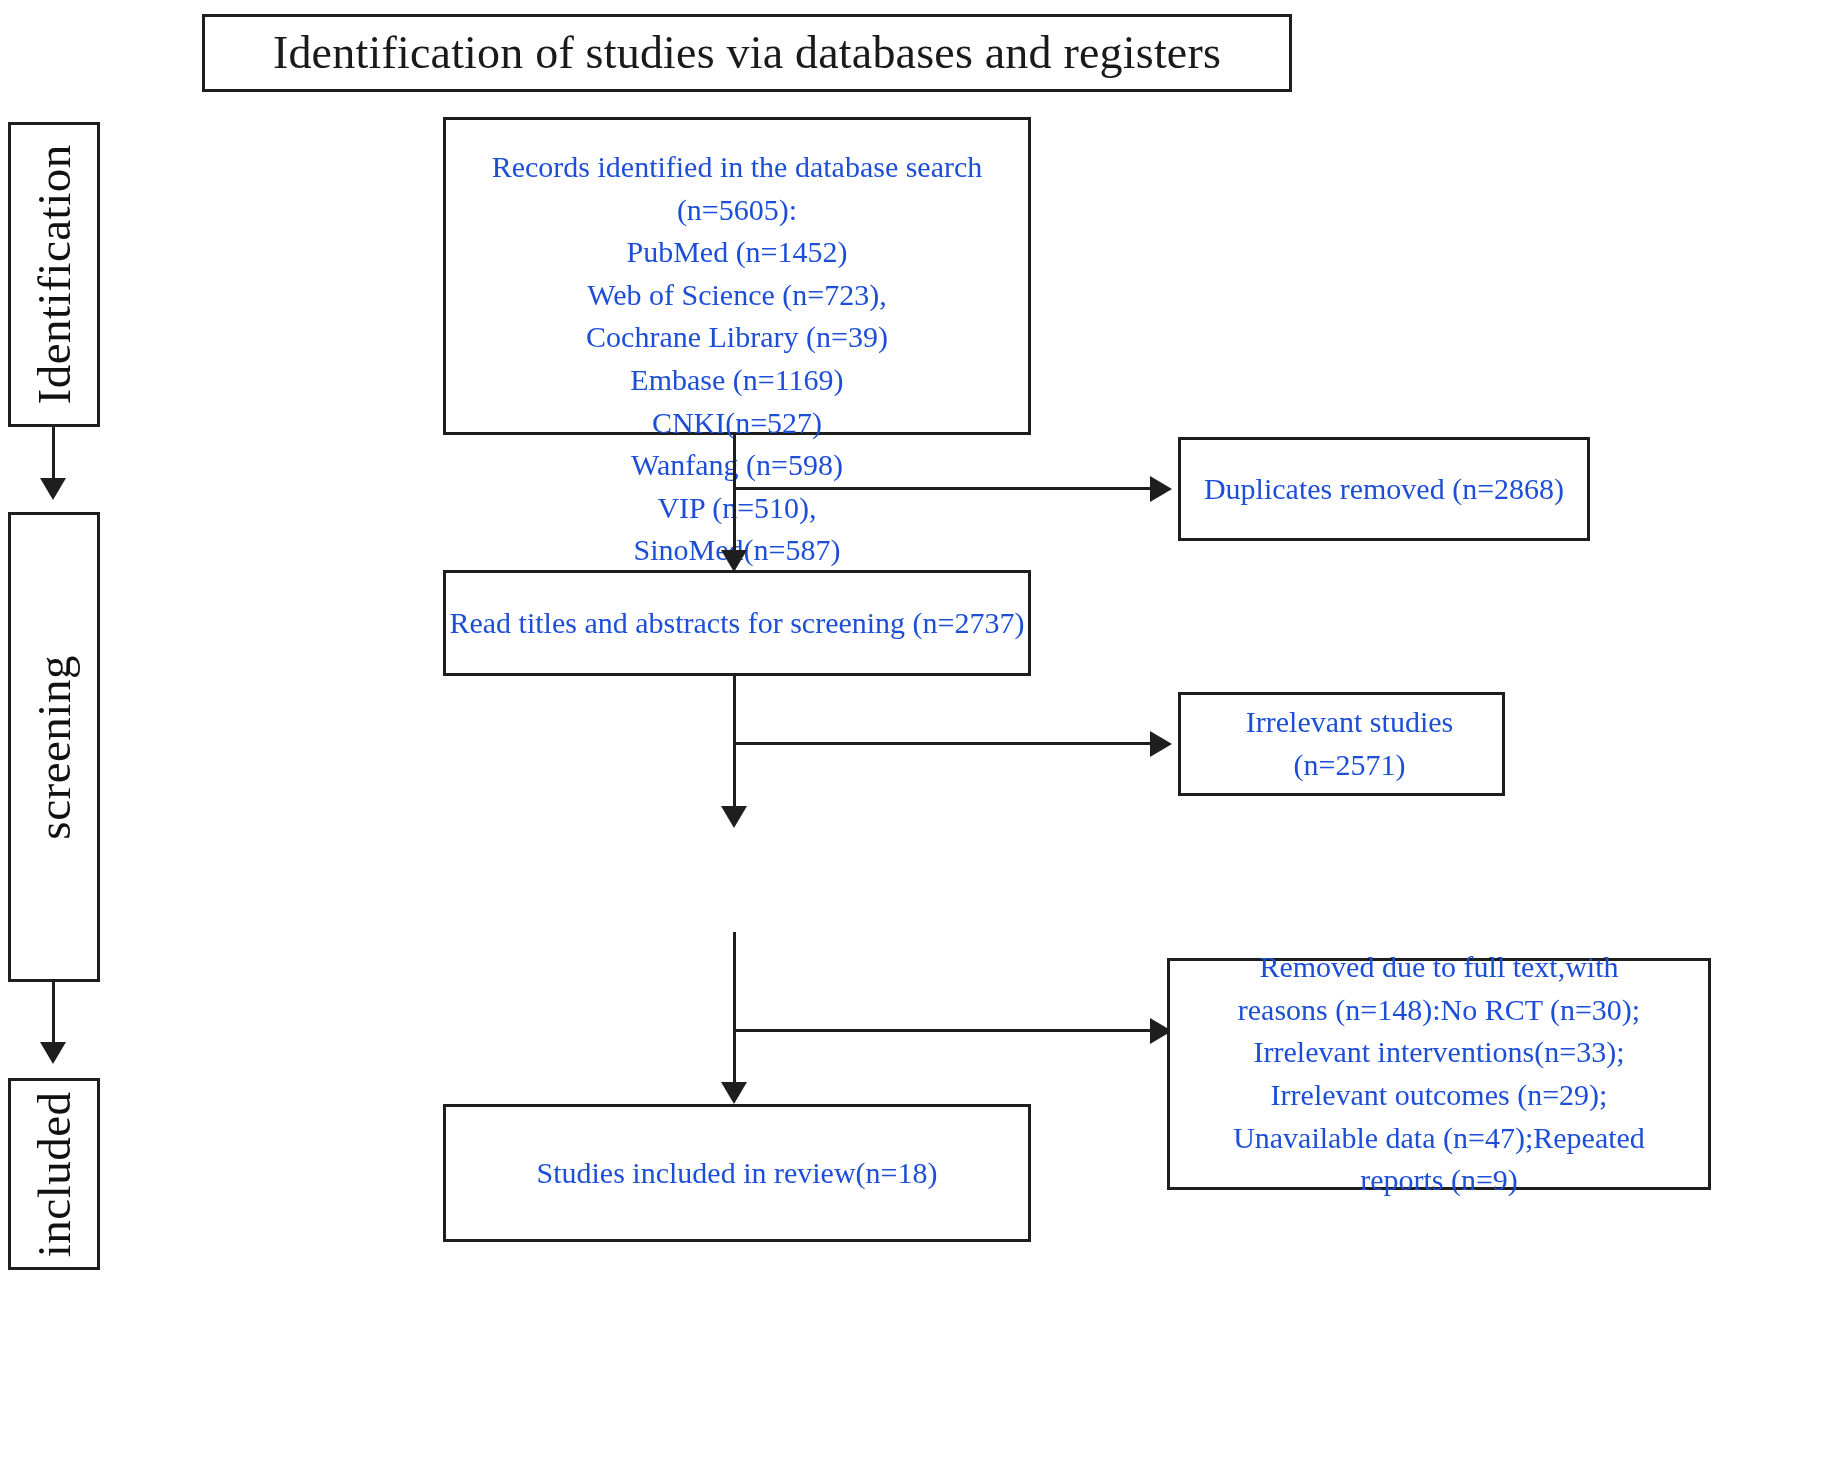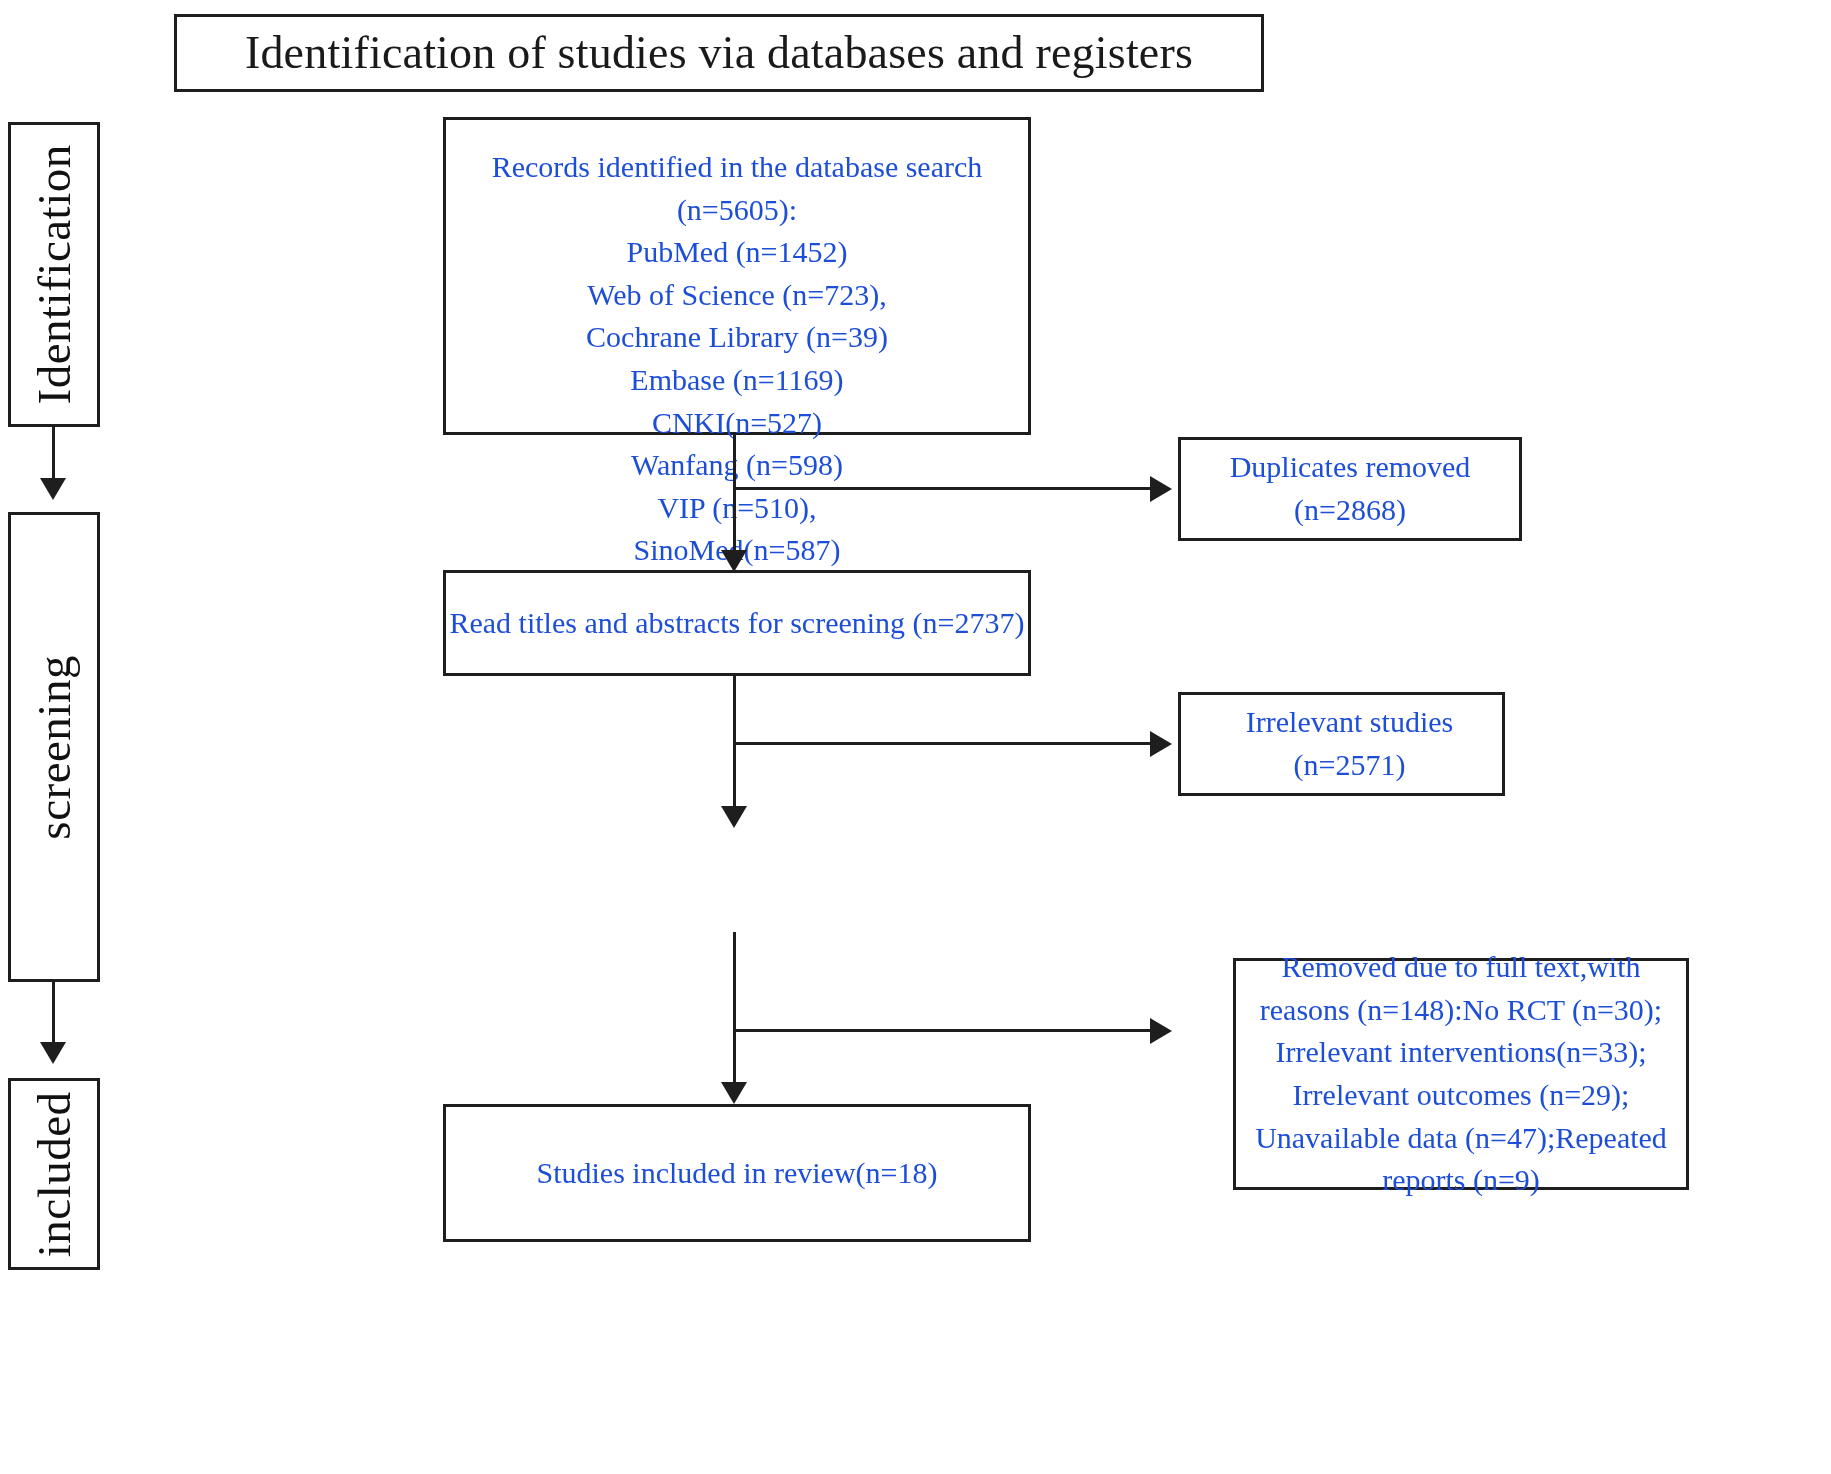--- a/index.html
+++ b/index.html
@@ -85,7 +85,7 @@
 
 <div id="canvas">
 
-  <div class="box title-box" style="left:174px; top:14px; width:1090px; height:78px;">
+  <div class="box title-box" style="left:202px; top:14px; width:1090px; height:78px;">
     <span>Identification of studies via databases and registers</span>
   </div>
 

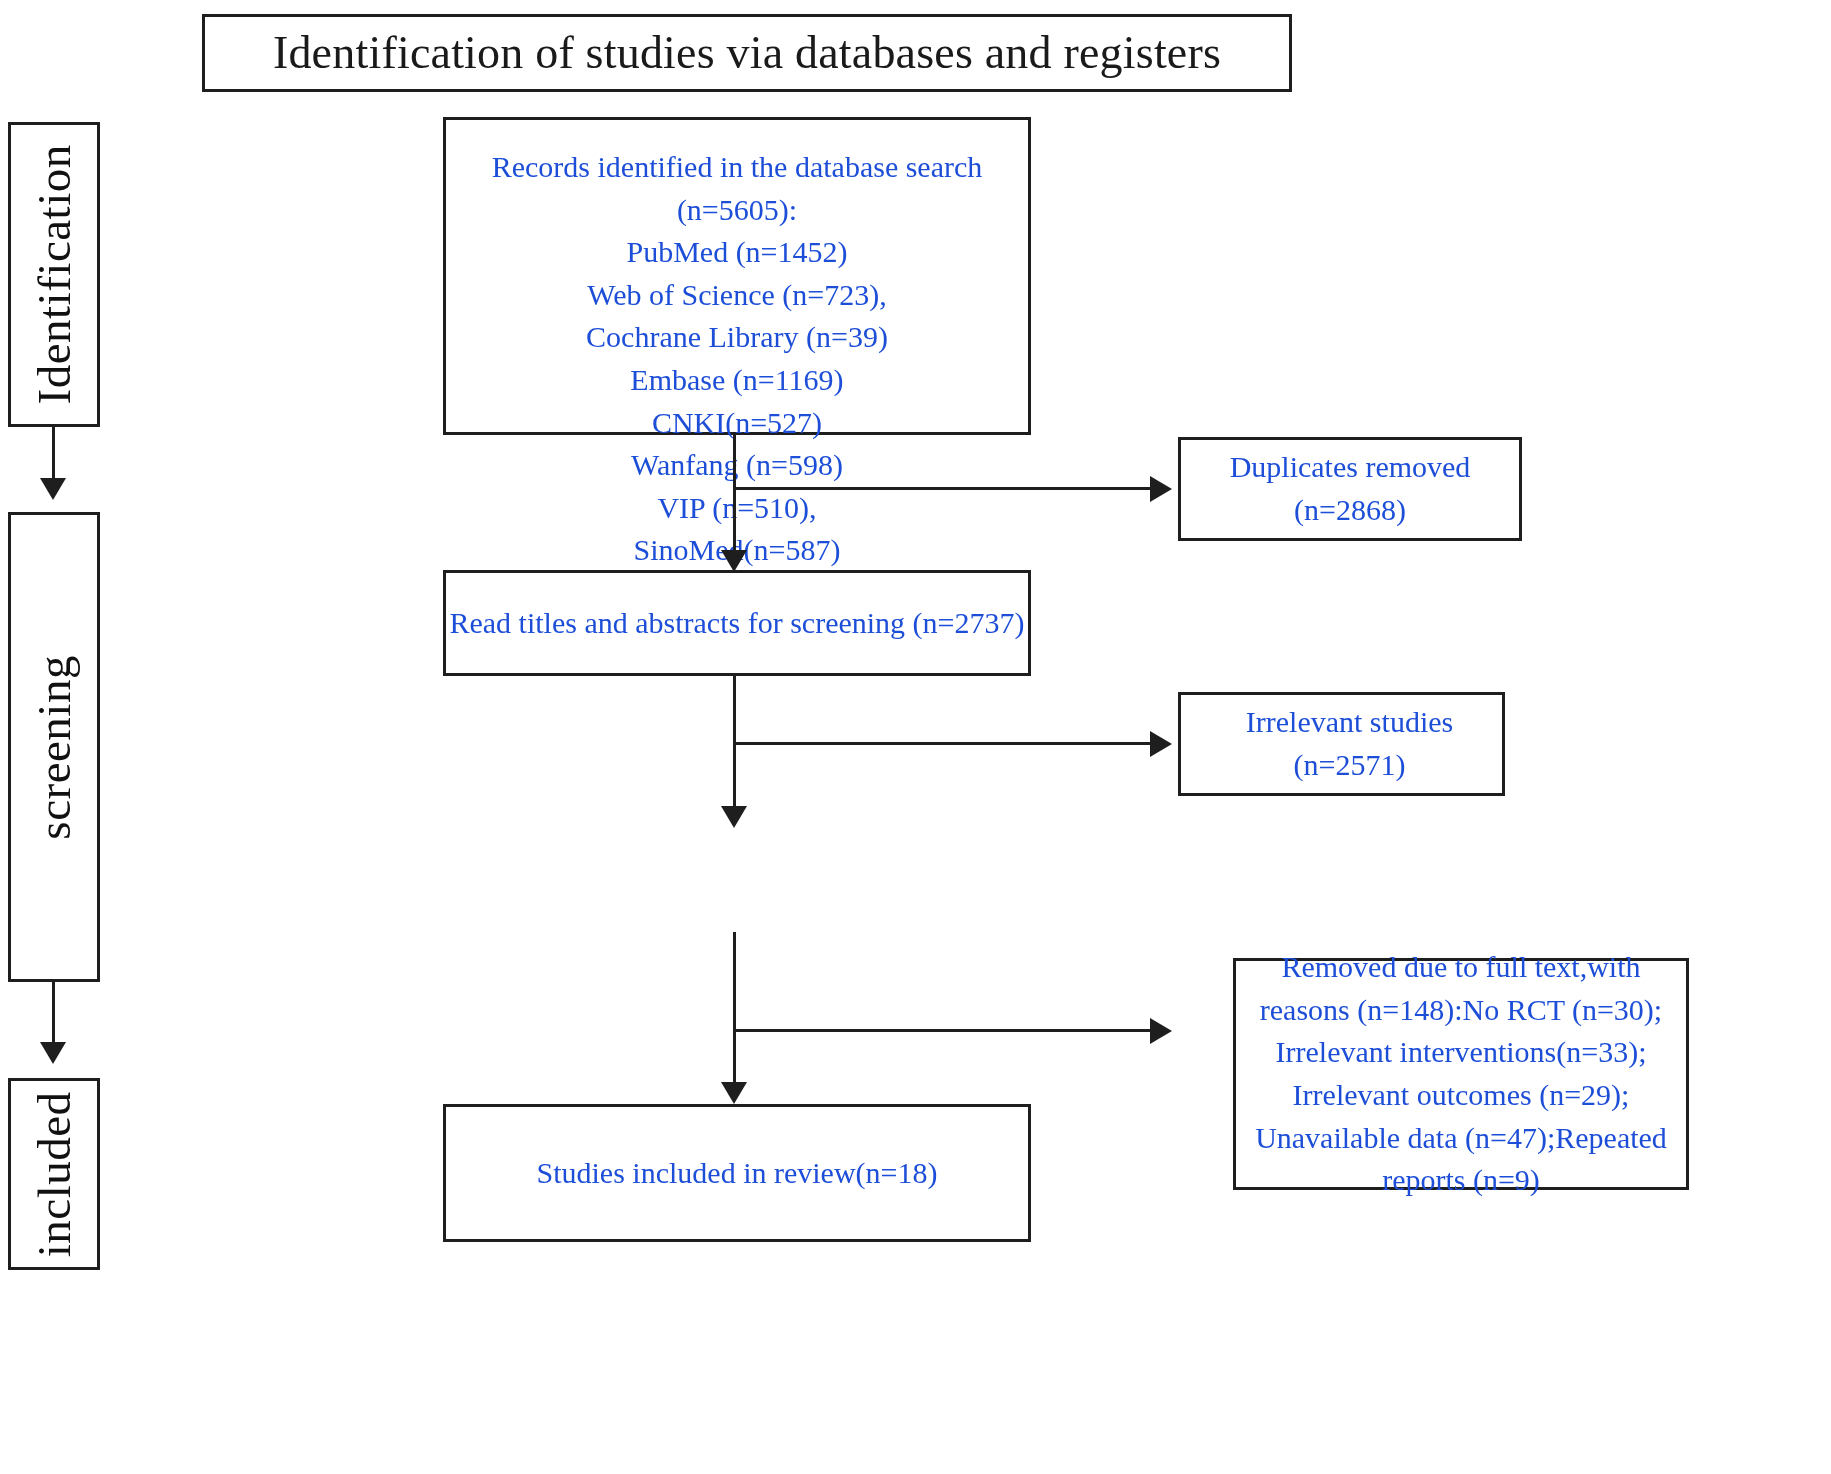--- a/index.html
+++ b/index.html
@@ -125,7 +125,7 @@
   <div class="hline" style="left:733px; top:487px; width:430px;"></div>
   <div class="arrow-right" style="left:1150px; top:476px;"></div>
 
-  <div class="box" style="left:1178px; top:437px; width:344px; height:104px;">
+  <div class="box" style="left:1178px; top:437px; width:412px; height:104px;">
     <span class="node-text single-line">Duplicates removed (n=2868)</span>
   </div>
 

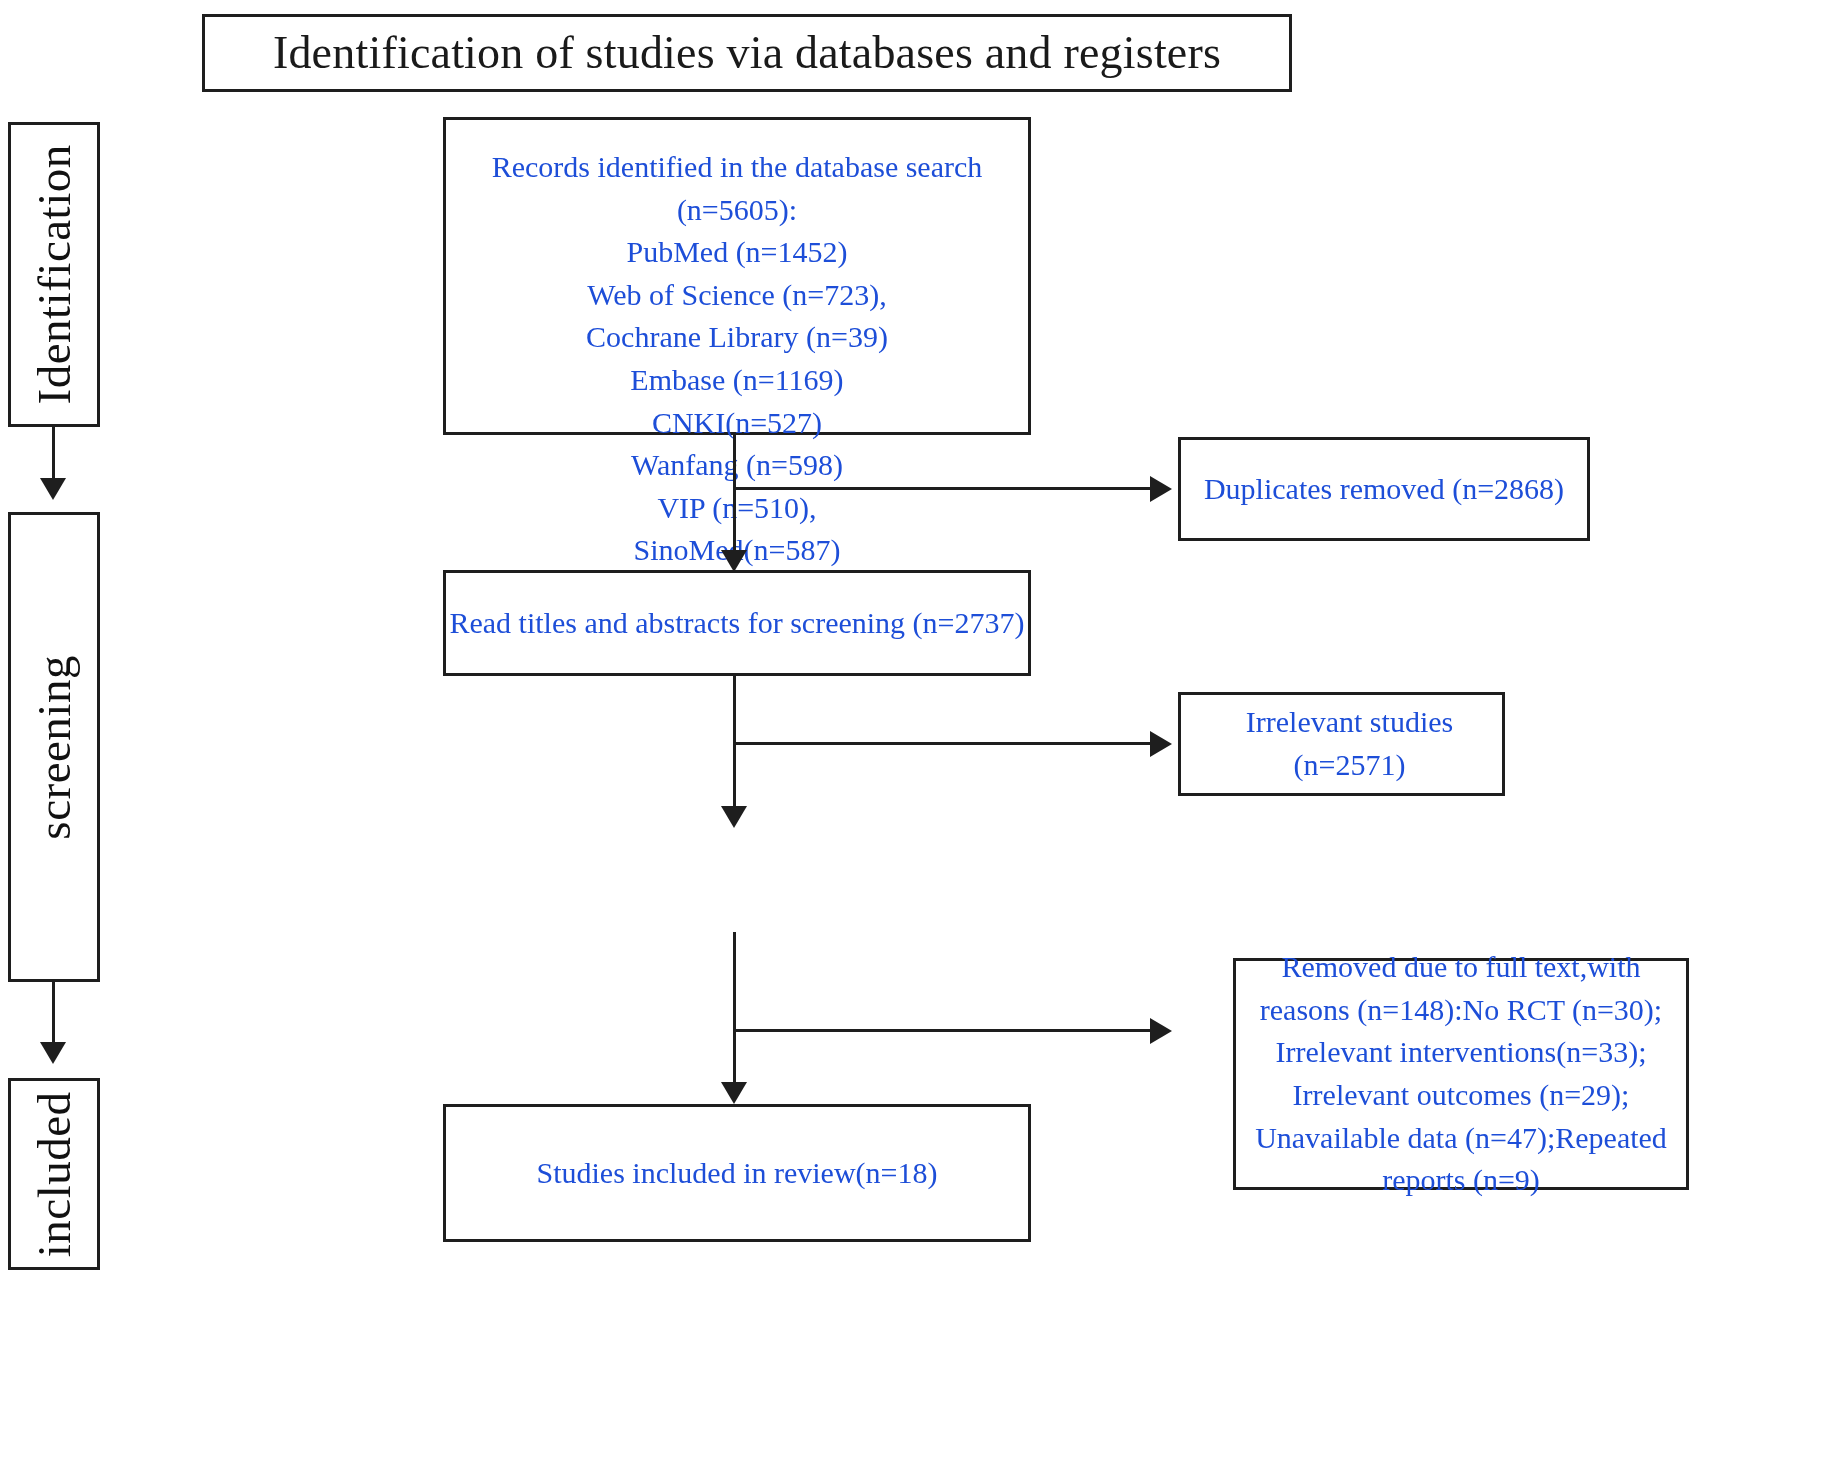--- a/index.html
+++ b/index.html
@@ -150,7 +150,7 @@
   <div class="hline" style="left:733px; top:1029px; width:430px;"></div>
   <div class="arrow-right" style="left:1150px; top:1018px;"></div>
 
-  <div class="box" style="left:1233px; top:958px; width:456px; height:232px; padding:6px 4px;">
+  <div class="box" style="left:1167px; top:958px; width:544px; height:232px; padding:6px 4px;">
     <span class="node-text center" style="display:block; width:100%;">Removed due to full text,with
 reasons (n=148):No RCT (n=30);
 Irrelevant interventions(n=33);

